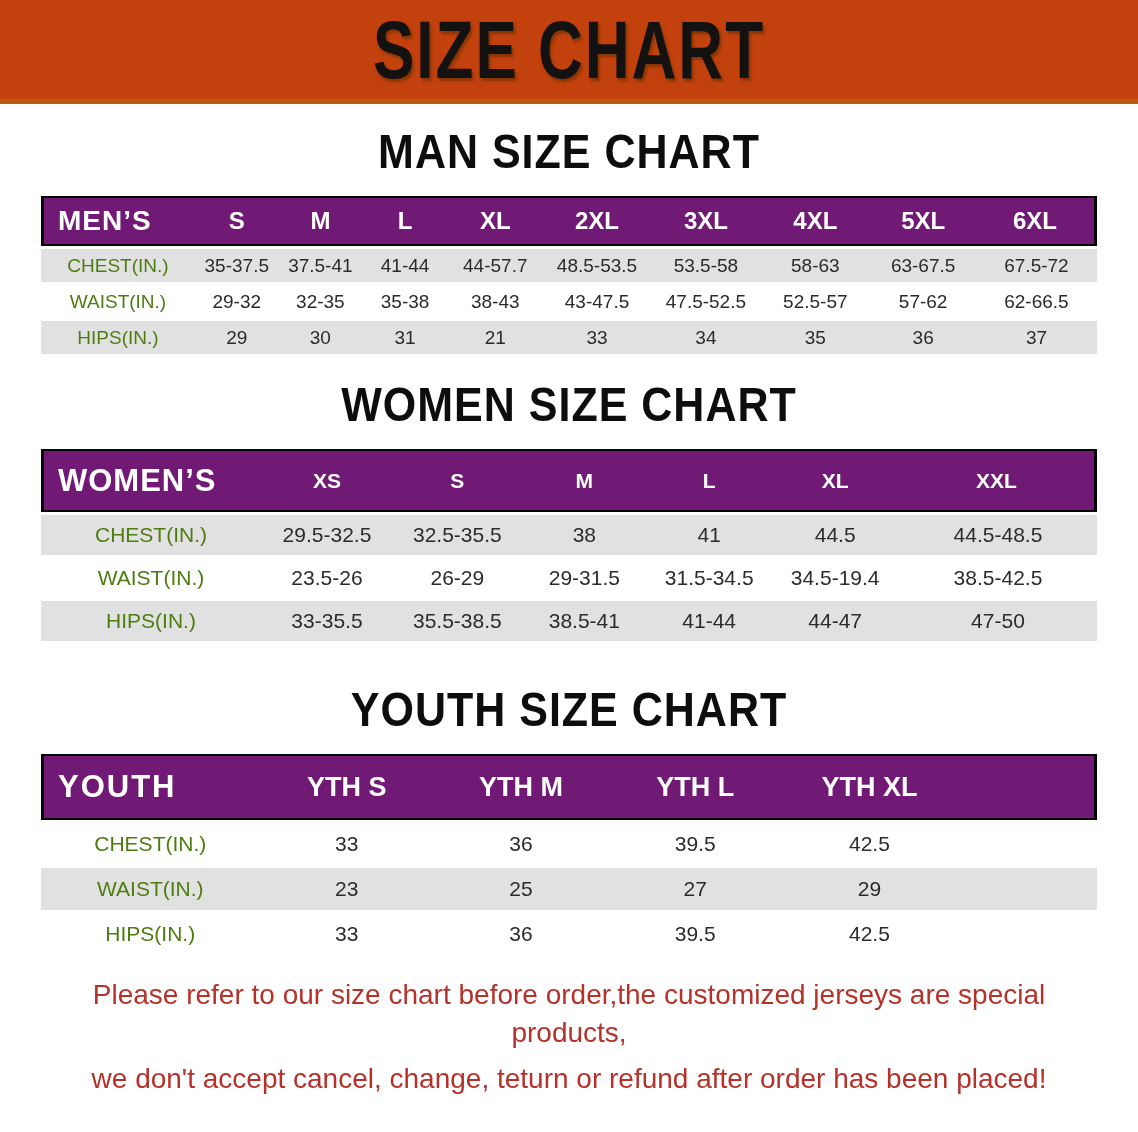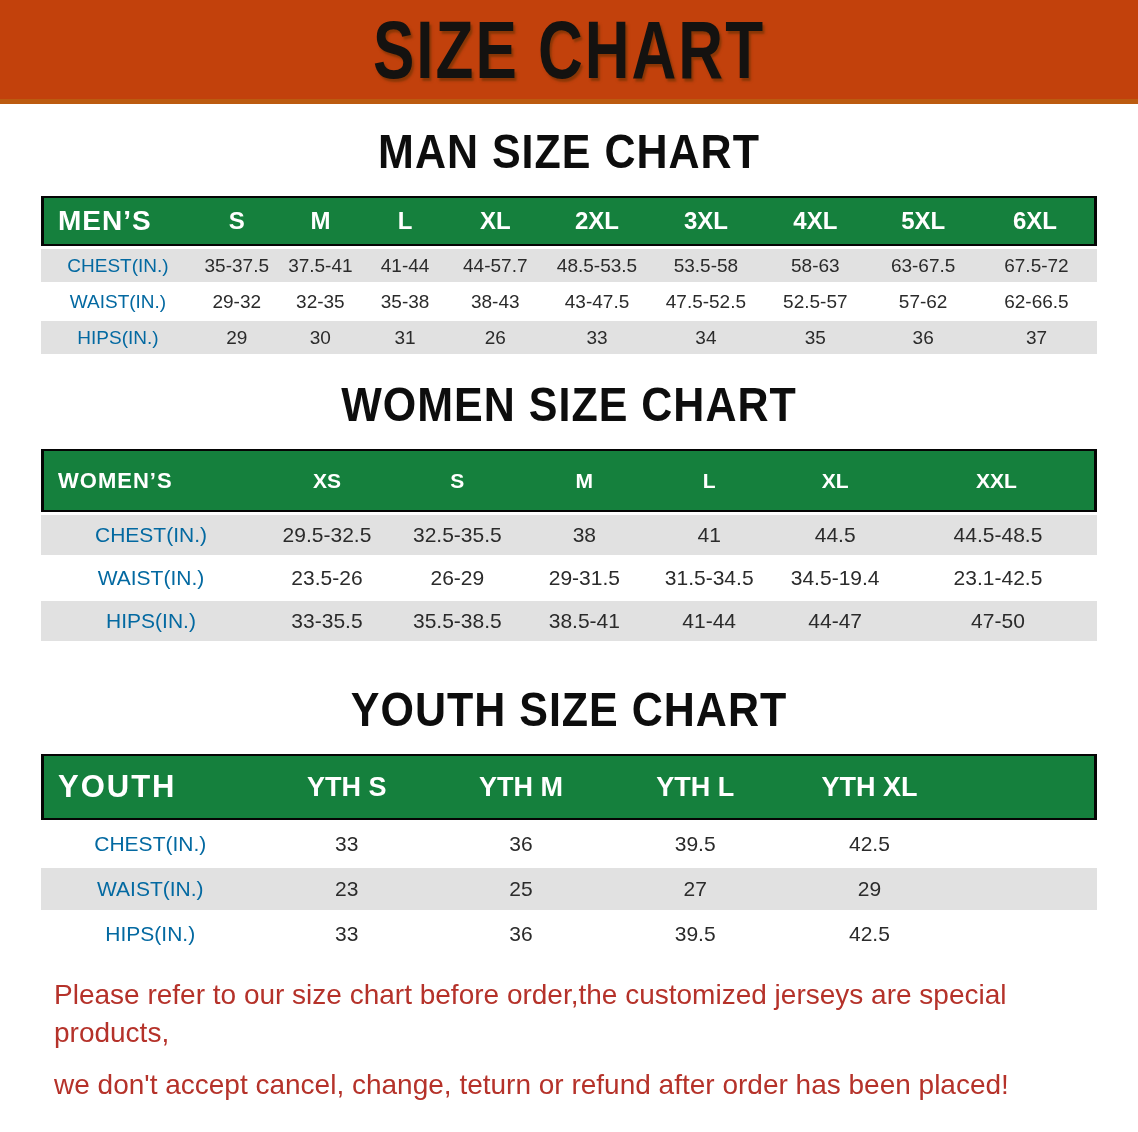--- a/index.html
+++ b/index.html
@@ -38,7 +38,7 @@
     width:100%;border-collapse:separate;border-spacing:0 3px;table-layout:fixed;
   }
   .size-table thead th{
-    background:#15803d;color:#ffffff;text-align:center;vertical-align:middle;
+    background:#701a75;color:#ffffff;text-align:center;vertical-align:middle;
     font-weight:bold;border-top:2px solid #050505;border-bottom:2px solid #050505;
   }
   .size-table thead th:first-child{border-left:3px solid #050505;text-align:left;}

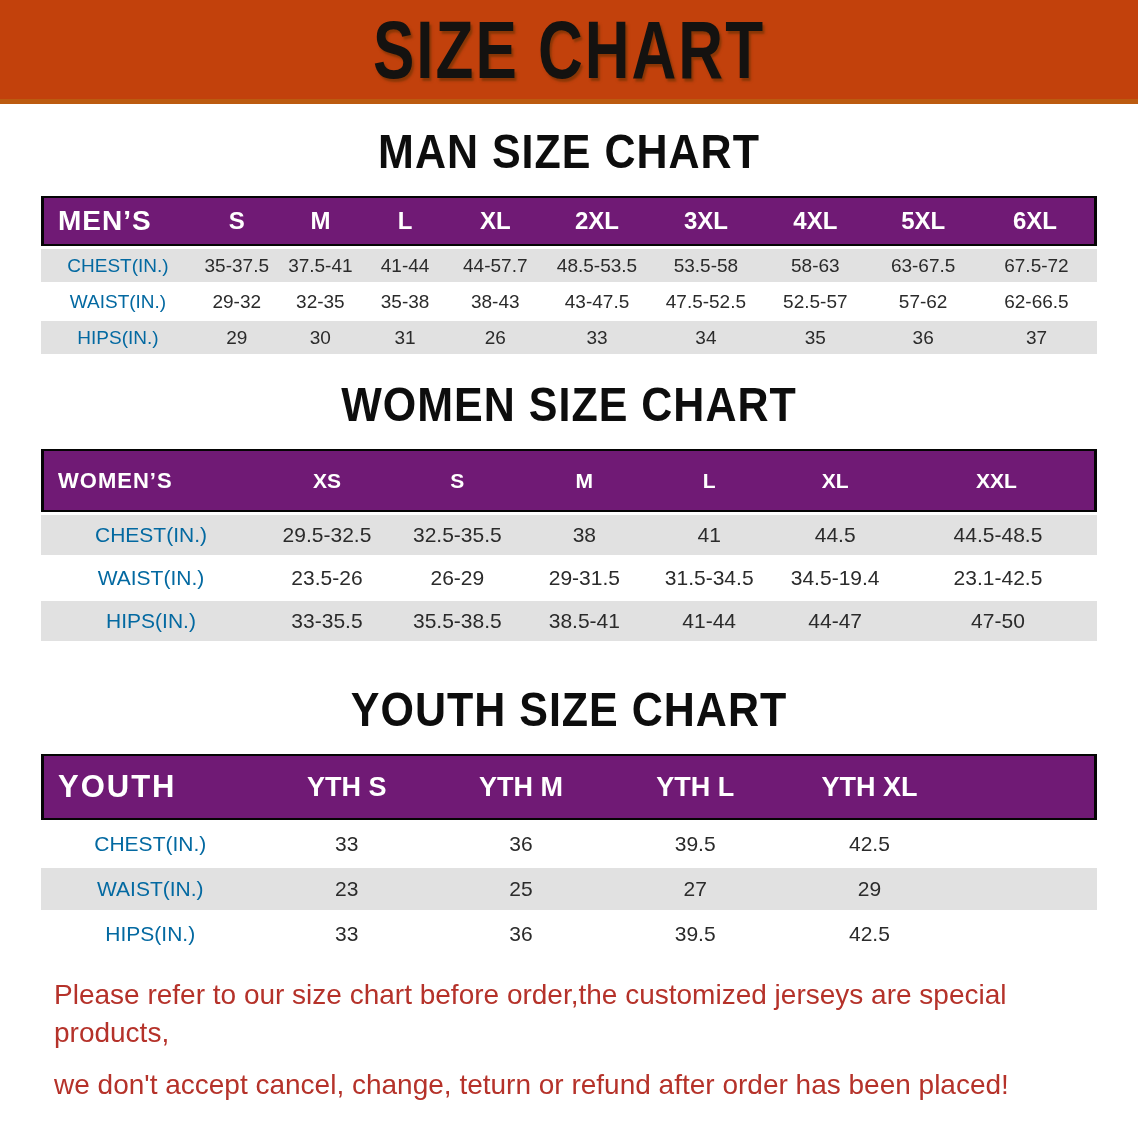--- a/index.html
+++ b/index.html
@@ -46,7 +46,7 @@
   .size-table tbody tr.shaded th,.size-table tbody tr.shaded td{background:#e1e1e1;}
   .size-table tbody tr.plain th,.size-table tbody tr.plain td{background:#ffffff;}
   .size-table tbody th.row-label{
-    font-weight:normal;text-align:center;color:#0369a1;
+    font-weight:normal;text-align:center;color:#4d7c0f;
   }
   .size-table tbody td{text-align:center;color:#2b2b2b;}
 

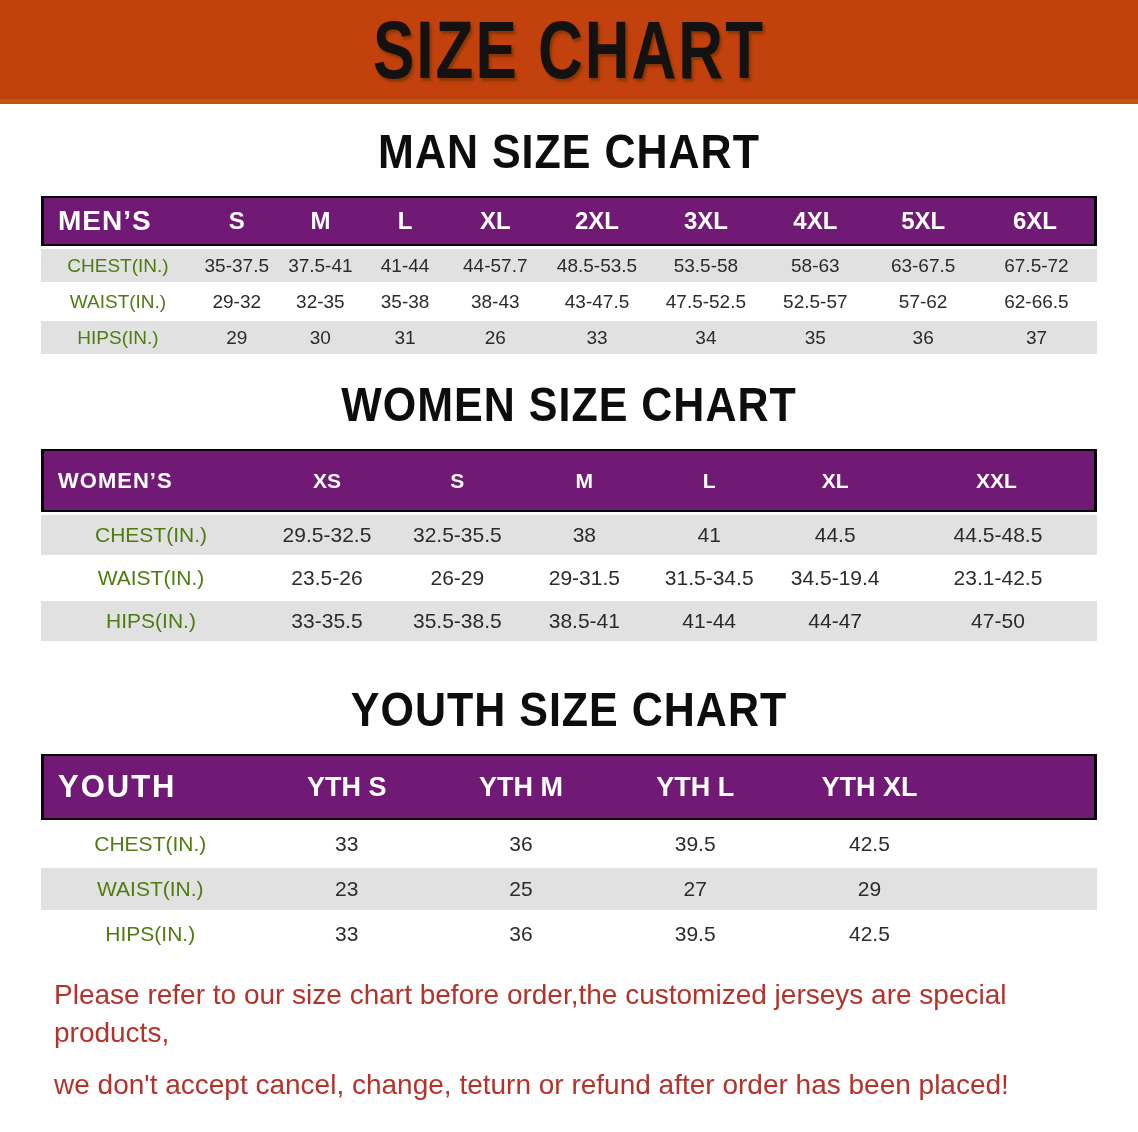--- a/index.html
+++ b/index.html
@@ -142,7 +142,7 @@
           <td>29</td>
           <td>30</td>
           <td>31</td>
-          <td>26</td>
+          <td>21</td>
           <td>33</td>
           <td>34</td>
           <td>35</td>

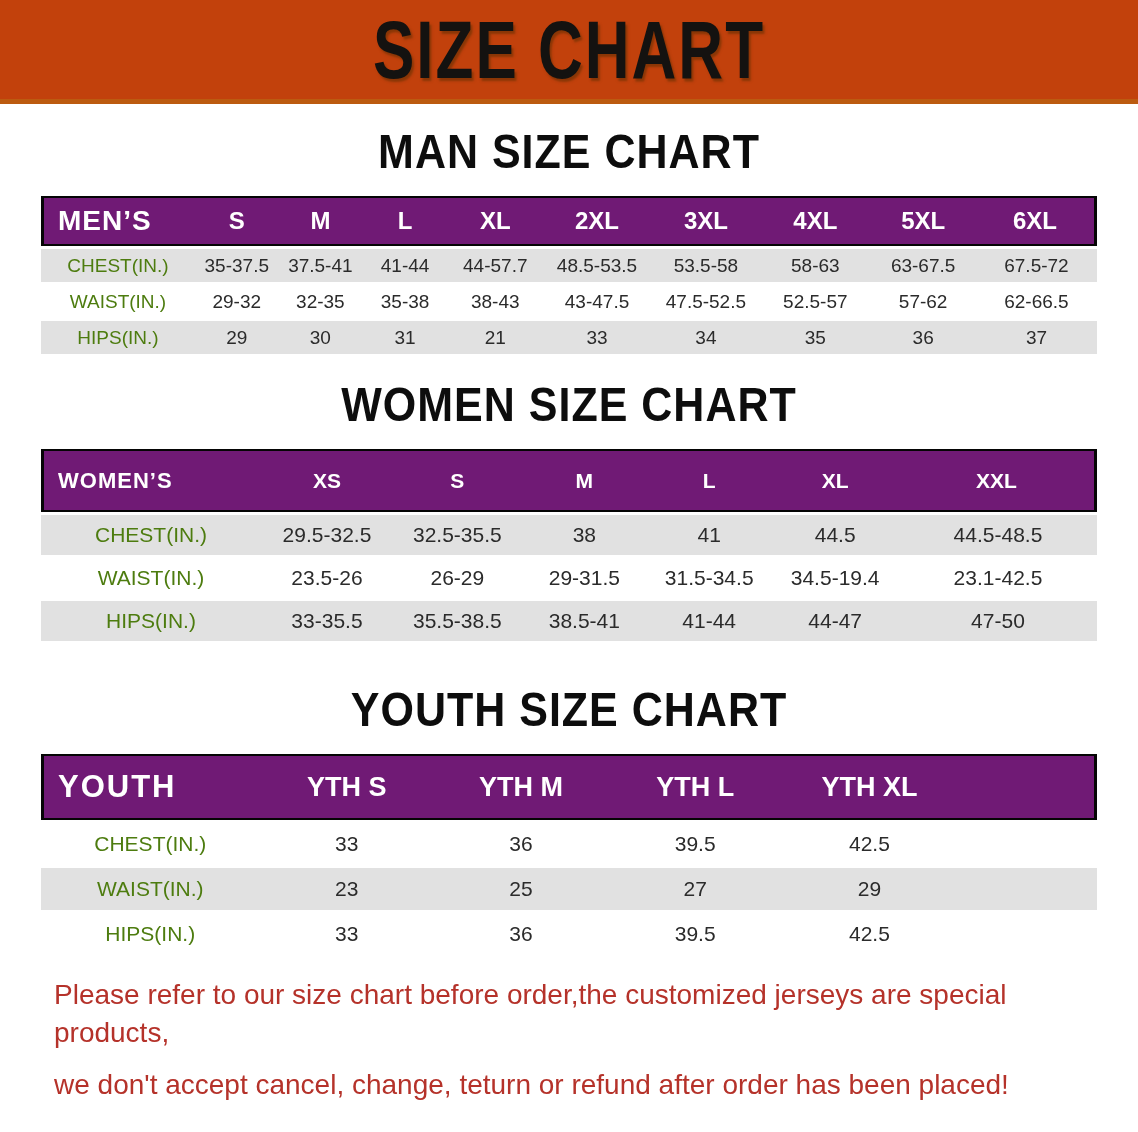--- a/index.html
+++ b/index.html
@@ -58,7 +58,7 @@
   
   .tbl-women{border-spacing:0 4px;}
   .tbl-women thead th{height:57px;font-size:21px;}
-  .tbl-women thead th:first-child{font-size:22px;letter-spacing:1px;padding-left:14px;}
+  .tbl-women thead th:first-child{font-size:31px;letter-spacing:1px;padding-left:14px;}
   .tbl-women tbody th,.tbl-women tbody td{height:38px;font-size:21px;}
 
   

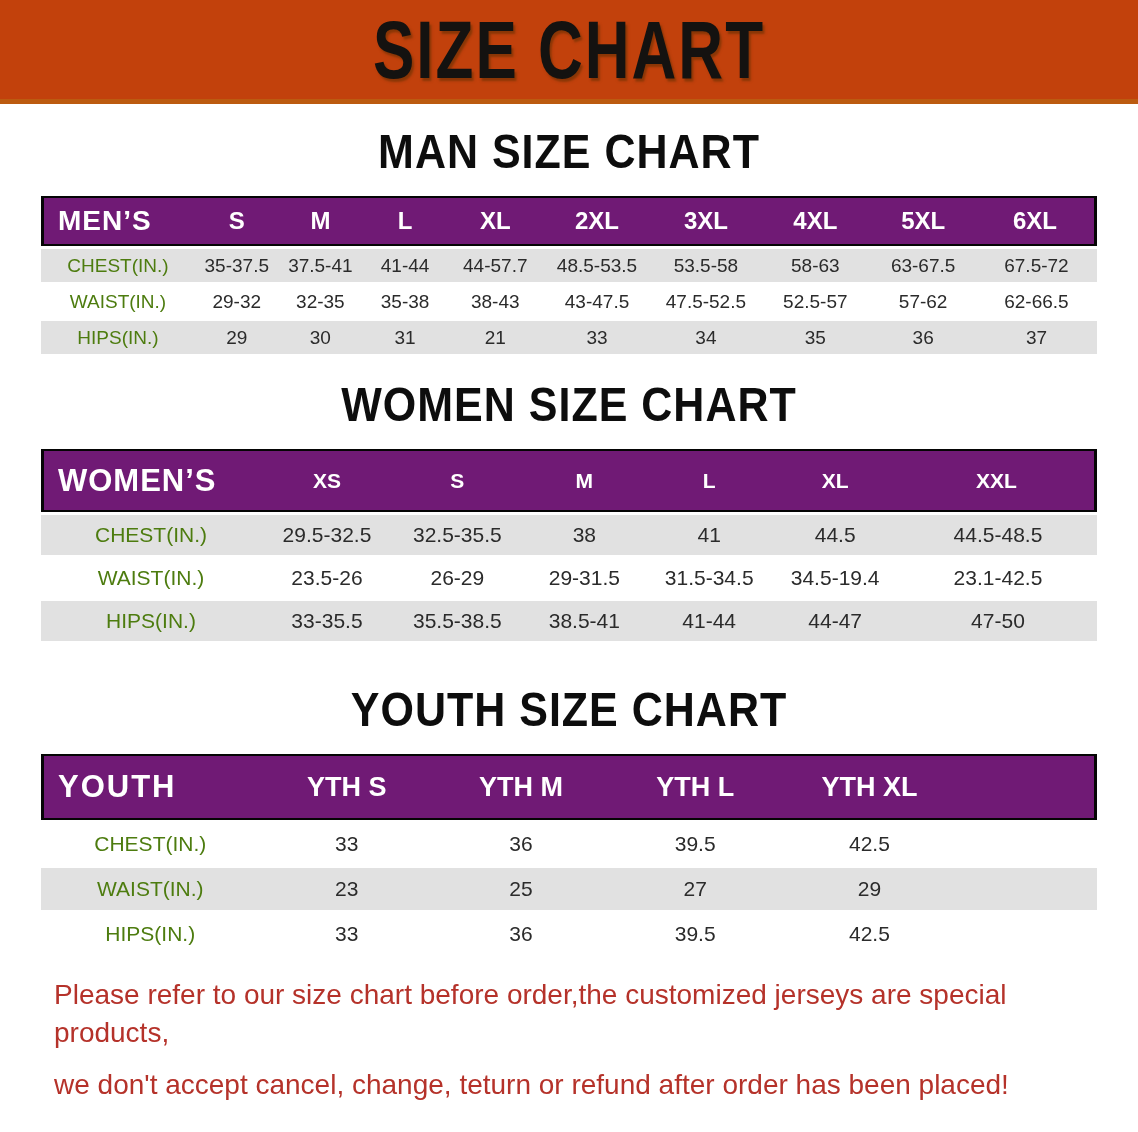--- a/index.html
+++ b/index.html
@@ -195,7 +195,7 @@
           <td>29-31.5</td>
           <td>31.5-34.5</td>
           <td>34.5-19.4</td>
-          <td>23.1-42.5</td>
+          <td>38.5-42.5</td>
         </tr>
         <tr class="shaded">
           <th class="row-label">HIPS(IN.)</th>

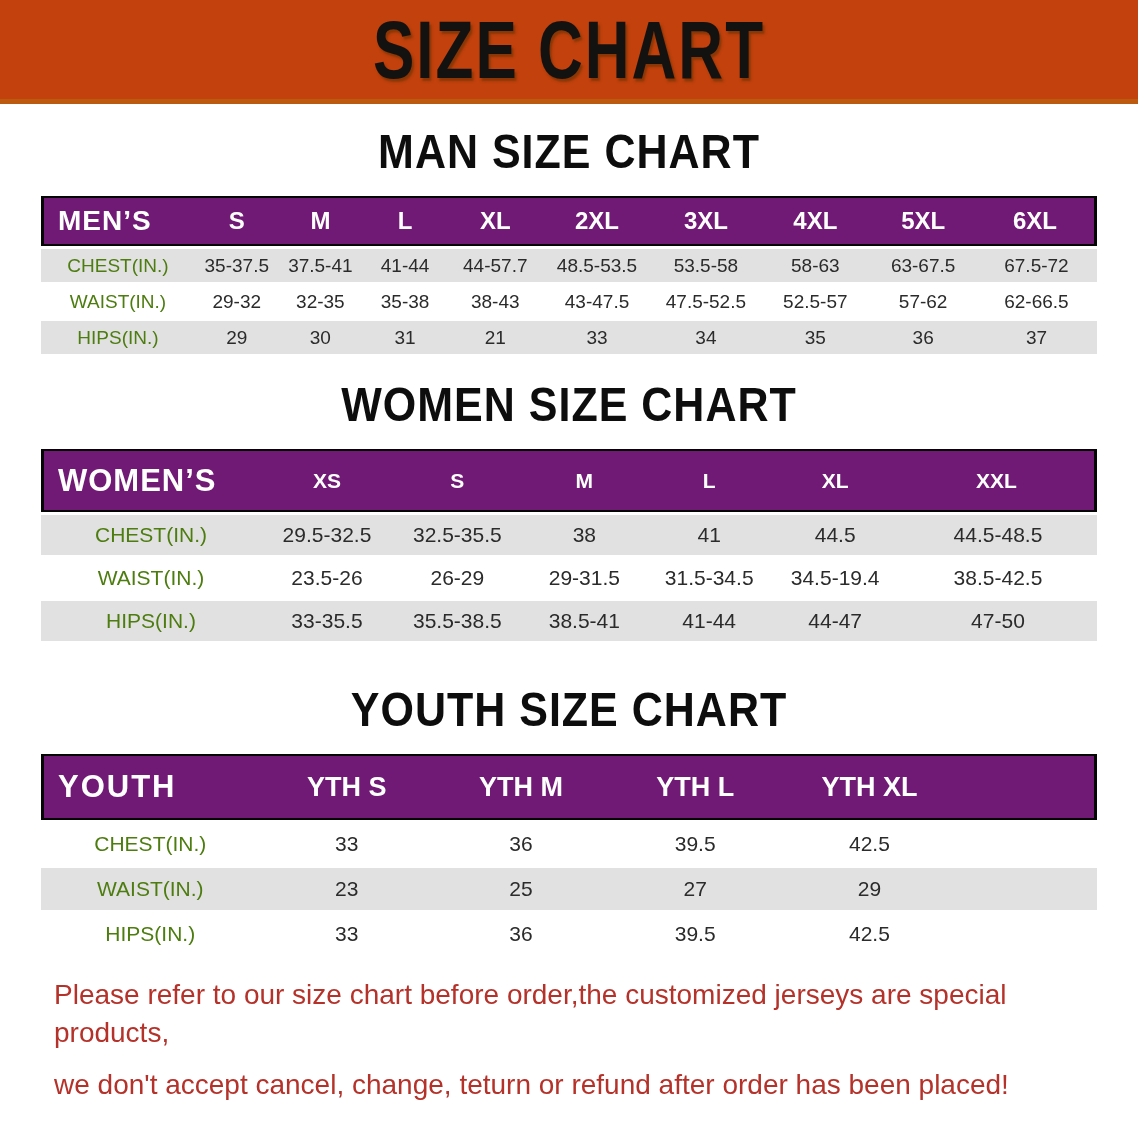--- a/index.html
+++ b/index.html
@@ -72,7 +72,7 @@
     margin:18px 40px 0 40px;color:#B5322A;font-size:28px;line-height:38px;
     font-weight:normal;
   }
-  .disclaimer p{margin:14px;}
+  .disclaimer p{margin:8px;text-align:center;}
 </style>
 </head>
 <body>

